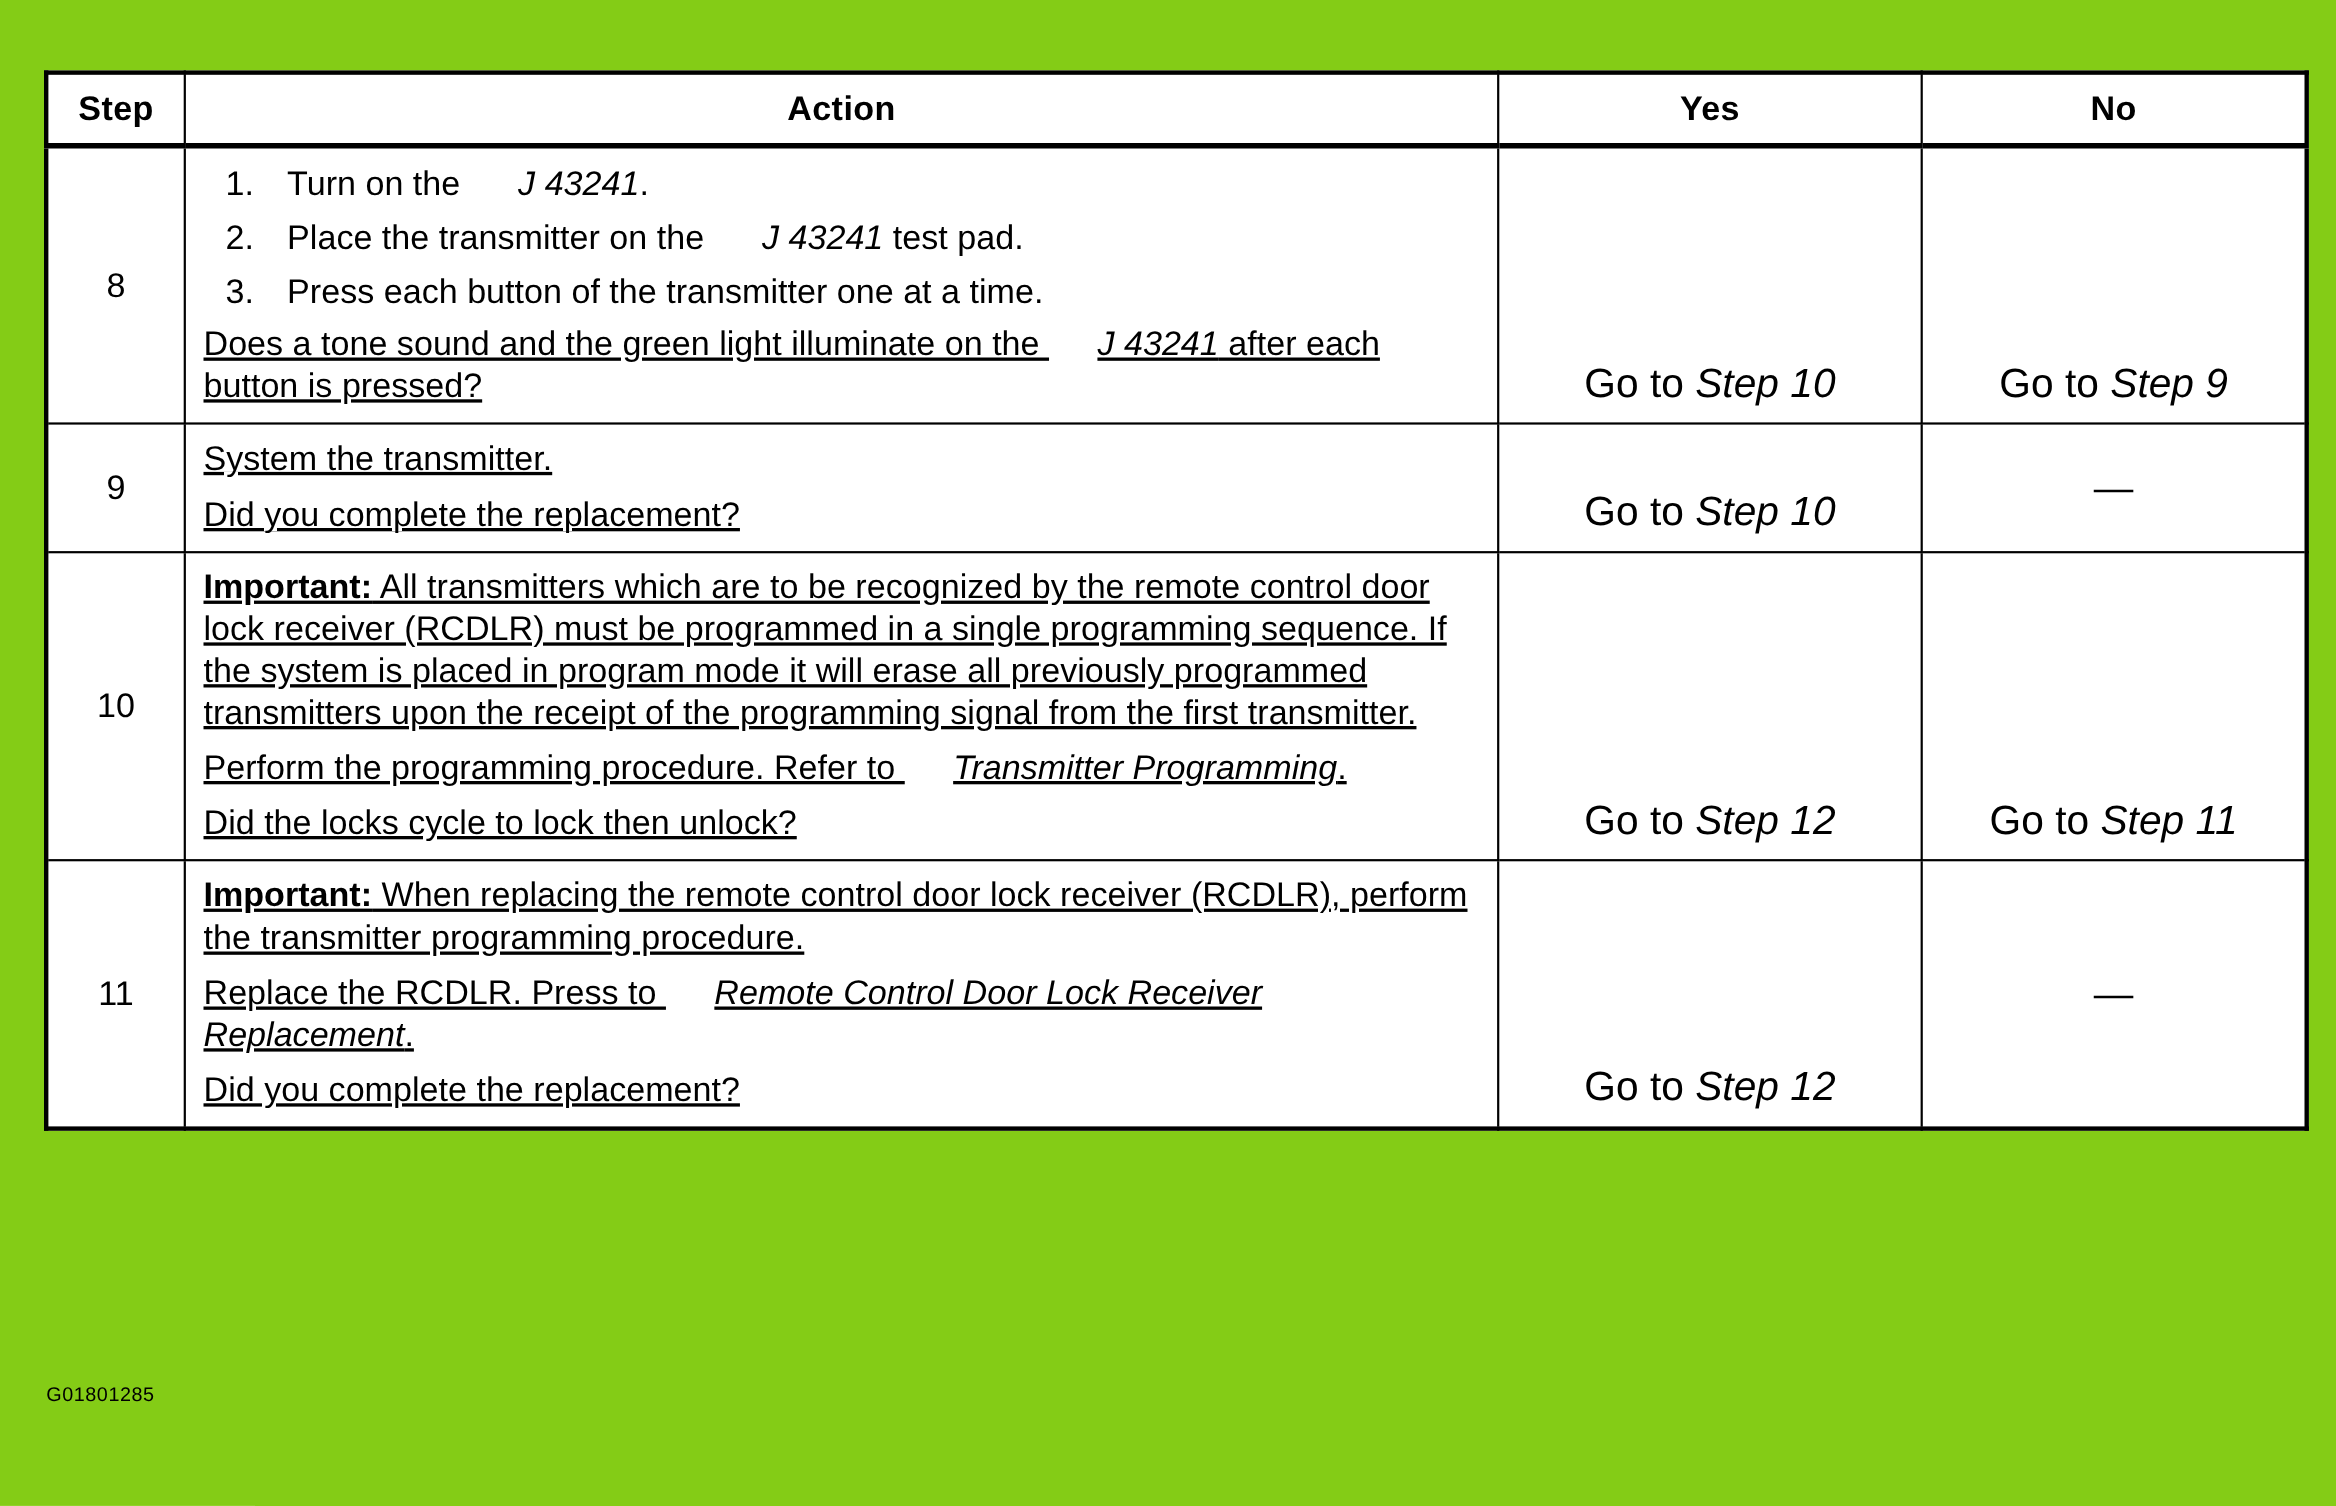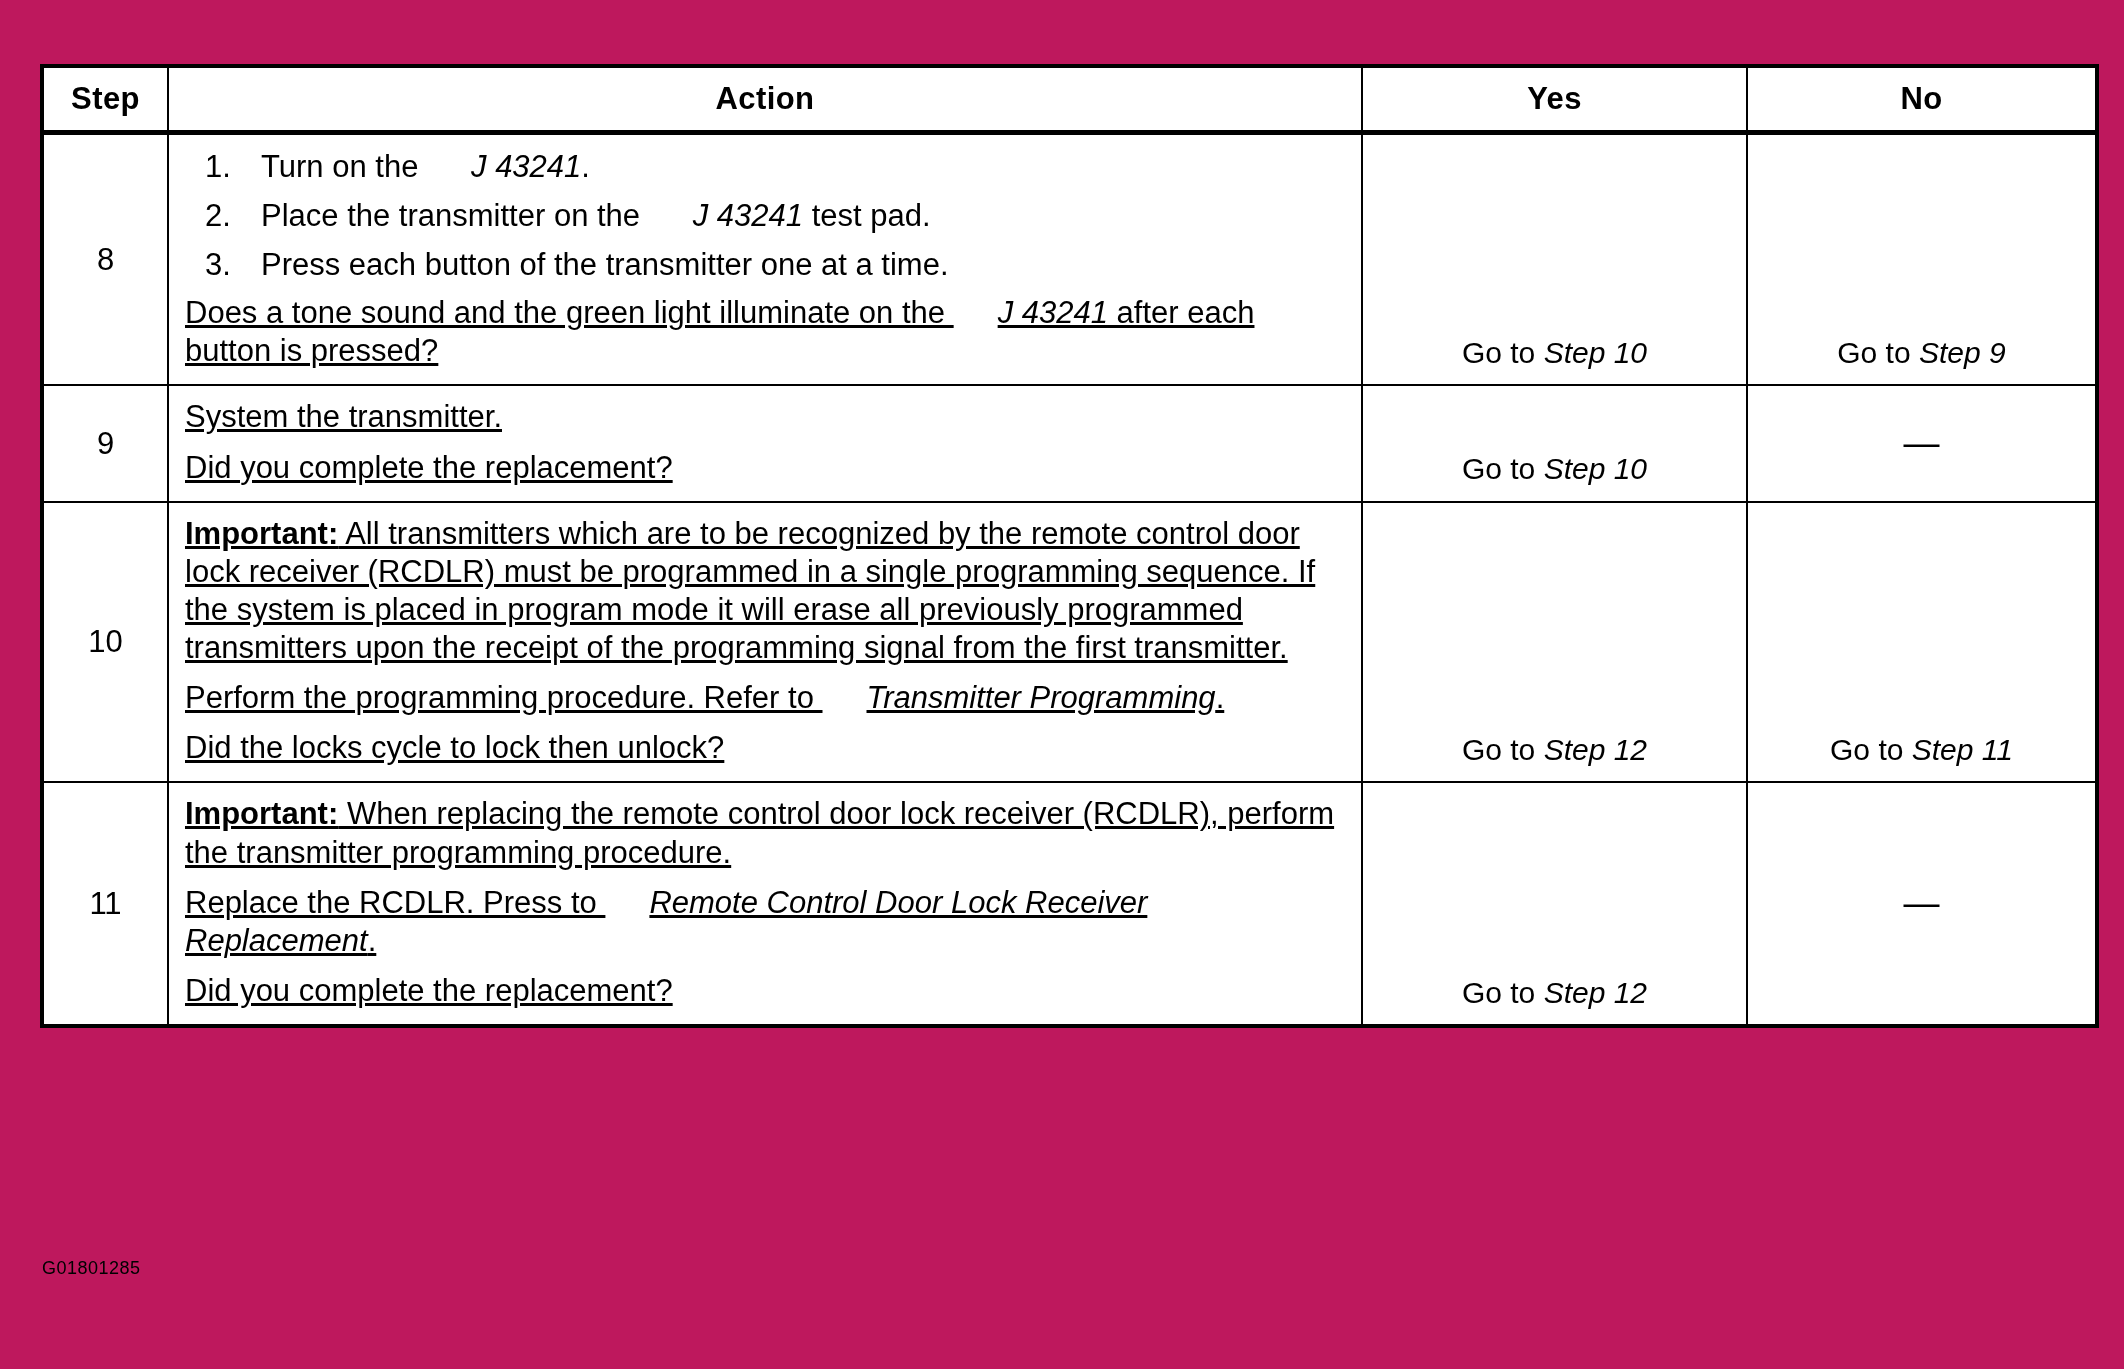--- a/index.html
+++ b/index.html
@@ -19,7 +19,7 @@
     position: relative;
     width: 2124px;
     height: 1369px;
-    background: #be185d;
+    background: #84cc16;
     box-sizing: border-box;
   }
 

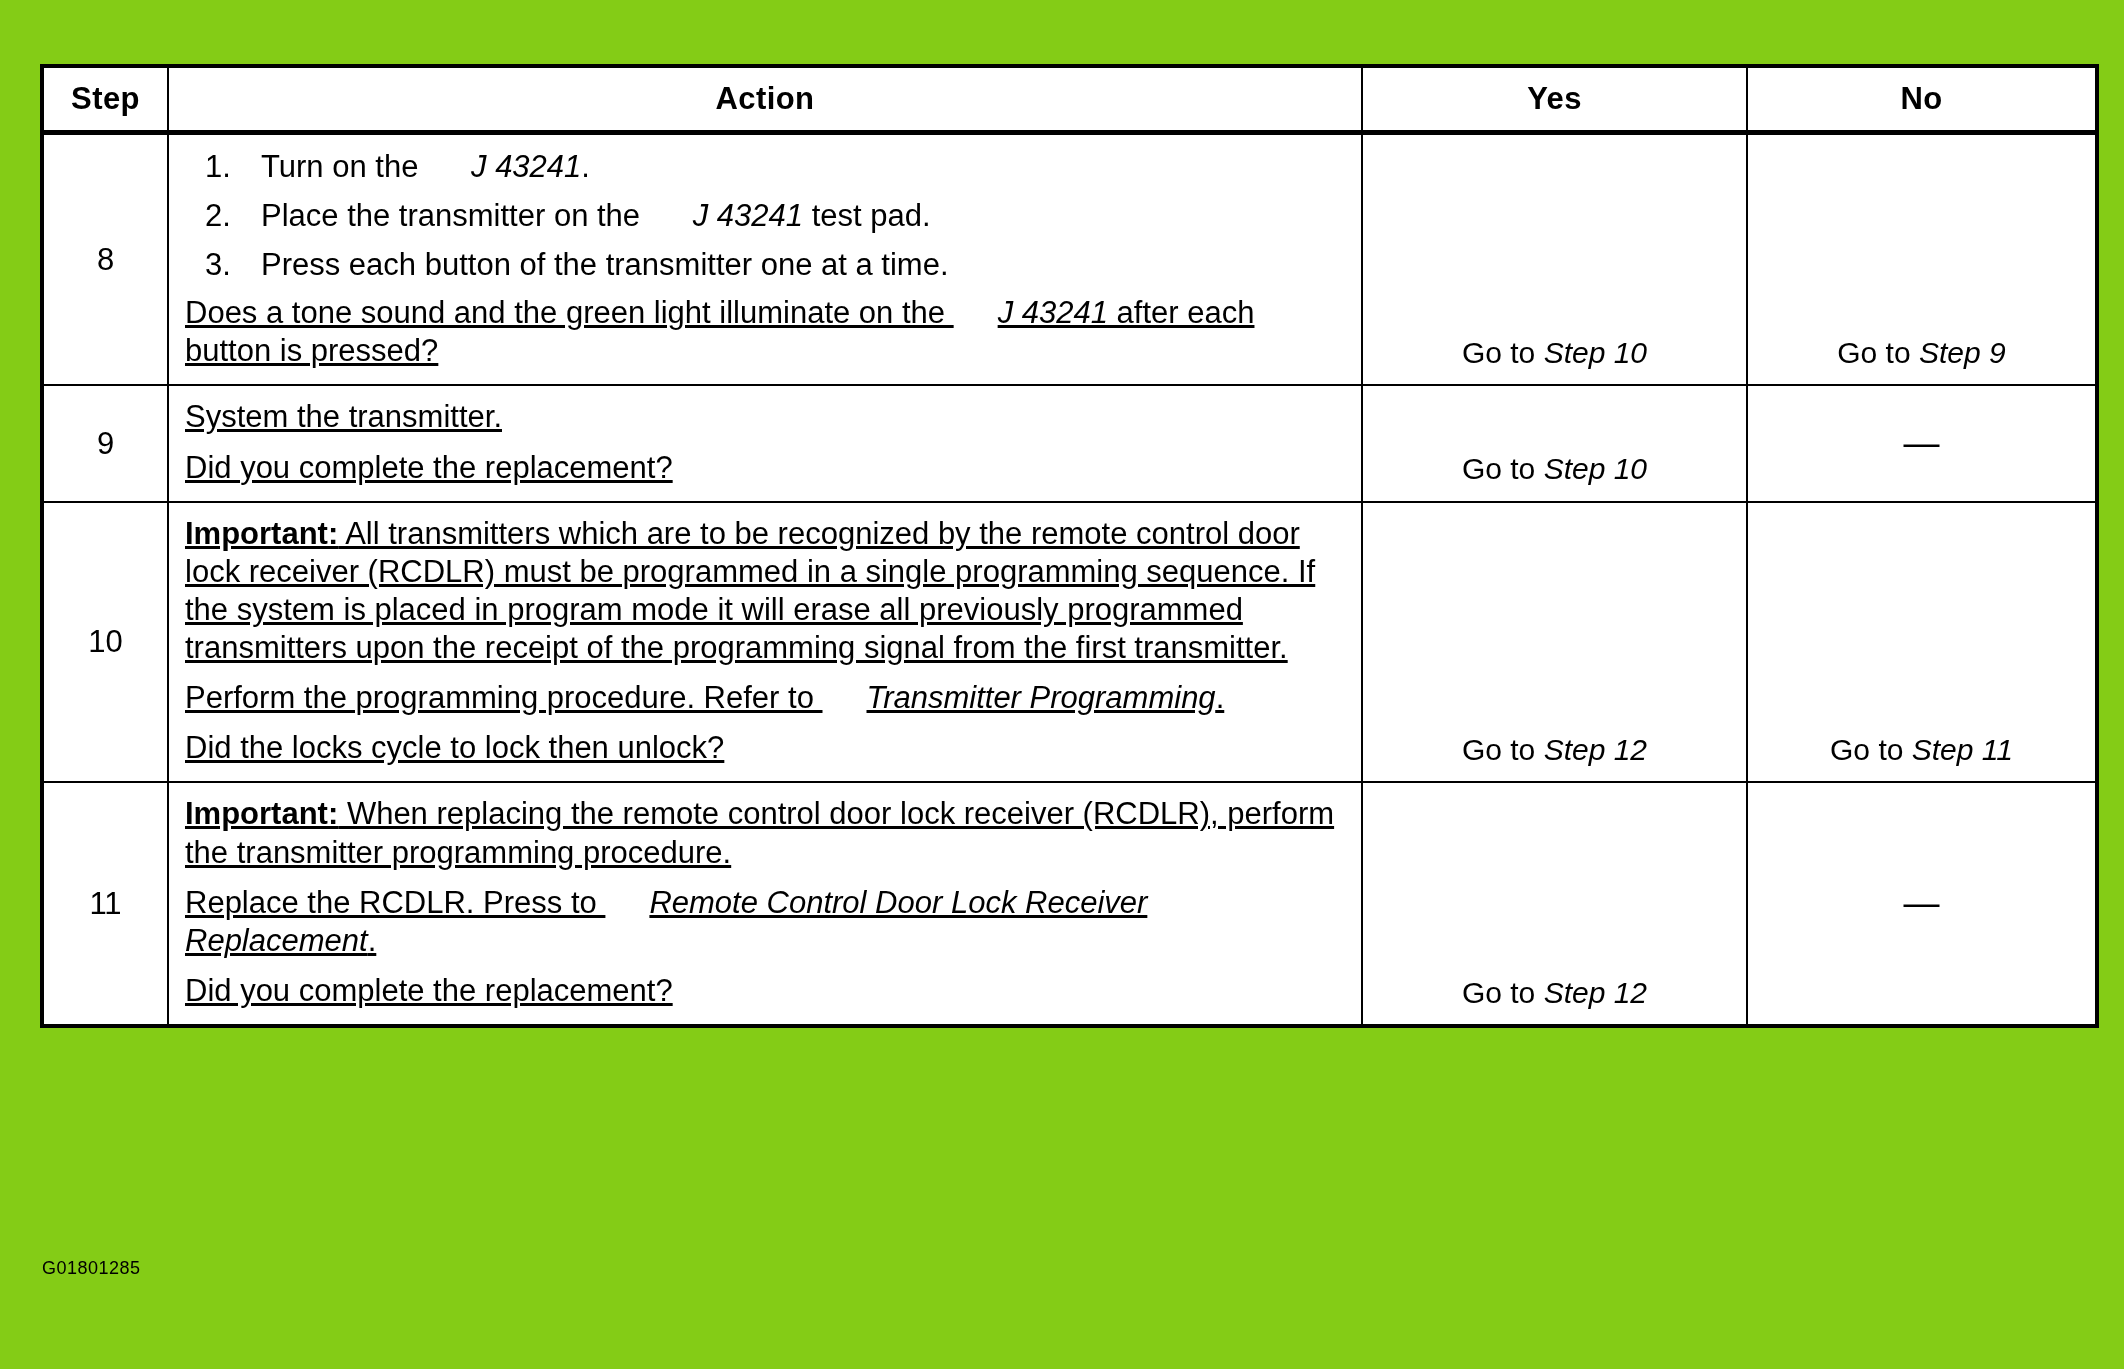--- a/index.html
+++ b/index.html
@@ -95,7 +95,7 @@
 
   .branch {
     display: block;
-    font-size: 30px;
+    font-size: 37px;
     line-height: 1.18;
     white-space: nowrap;
   }

